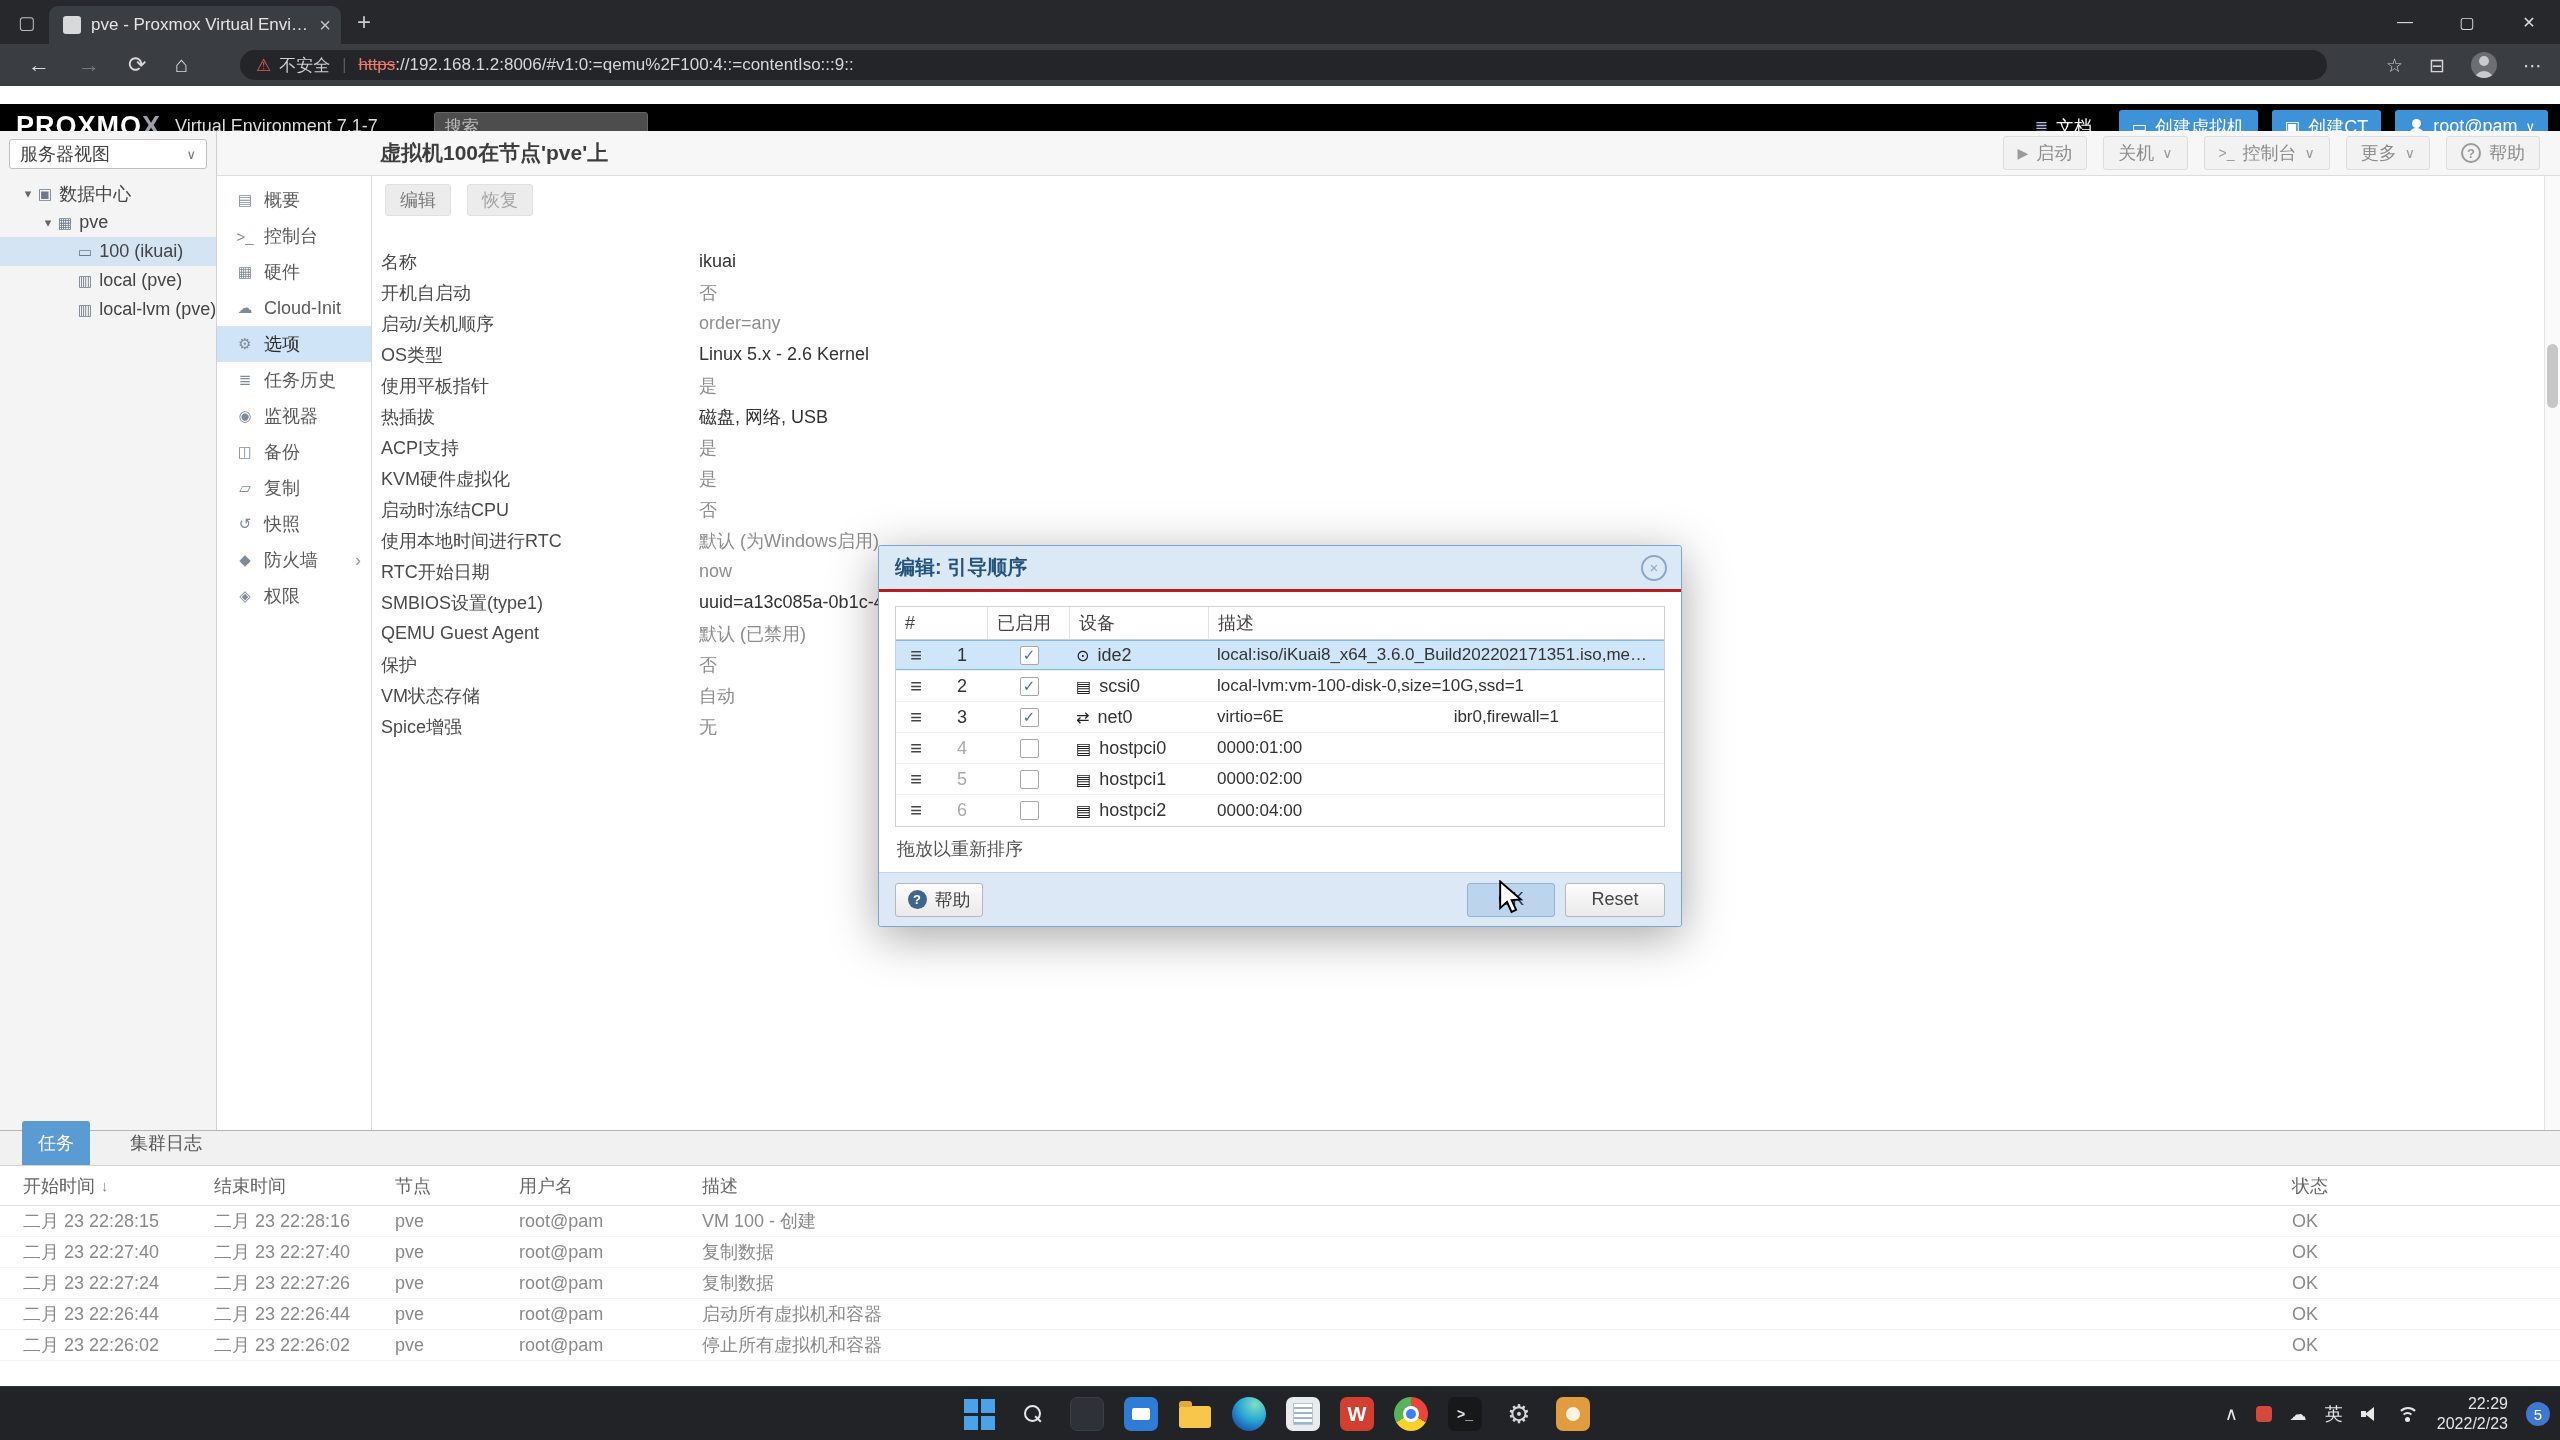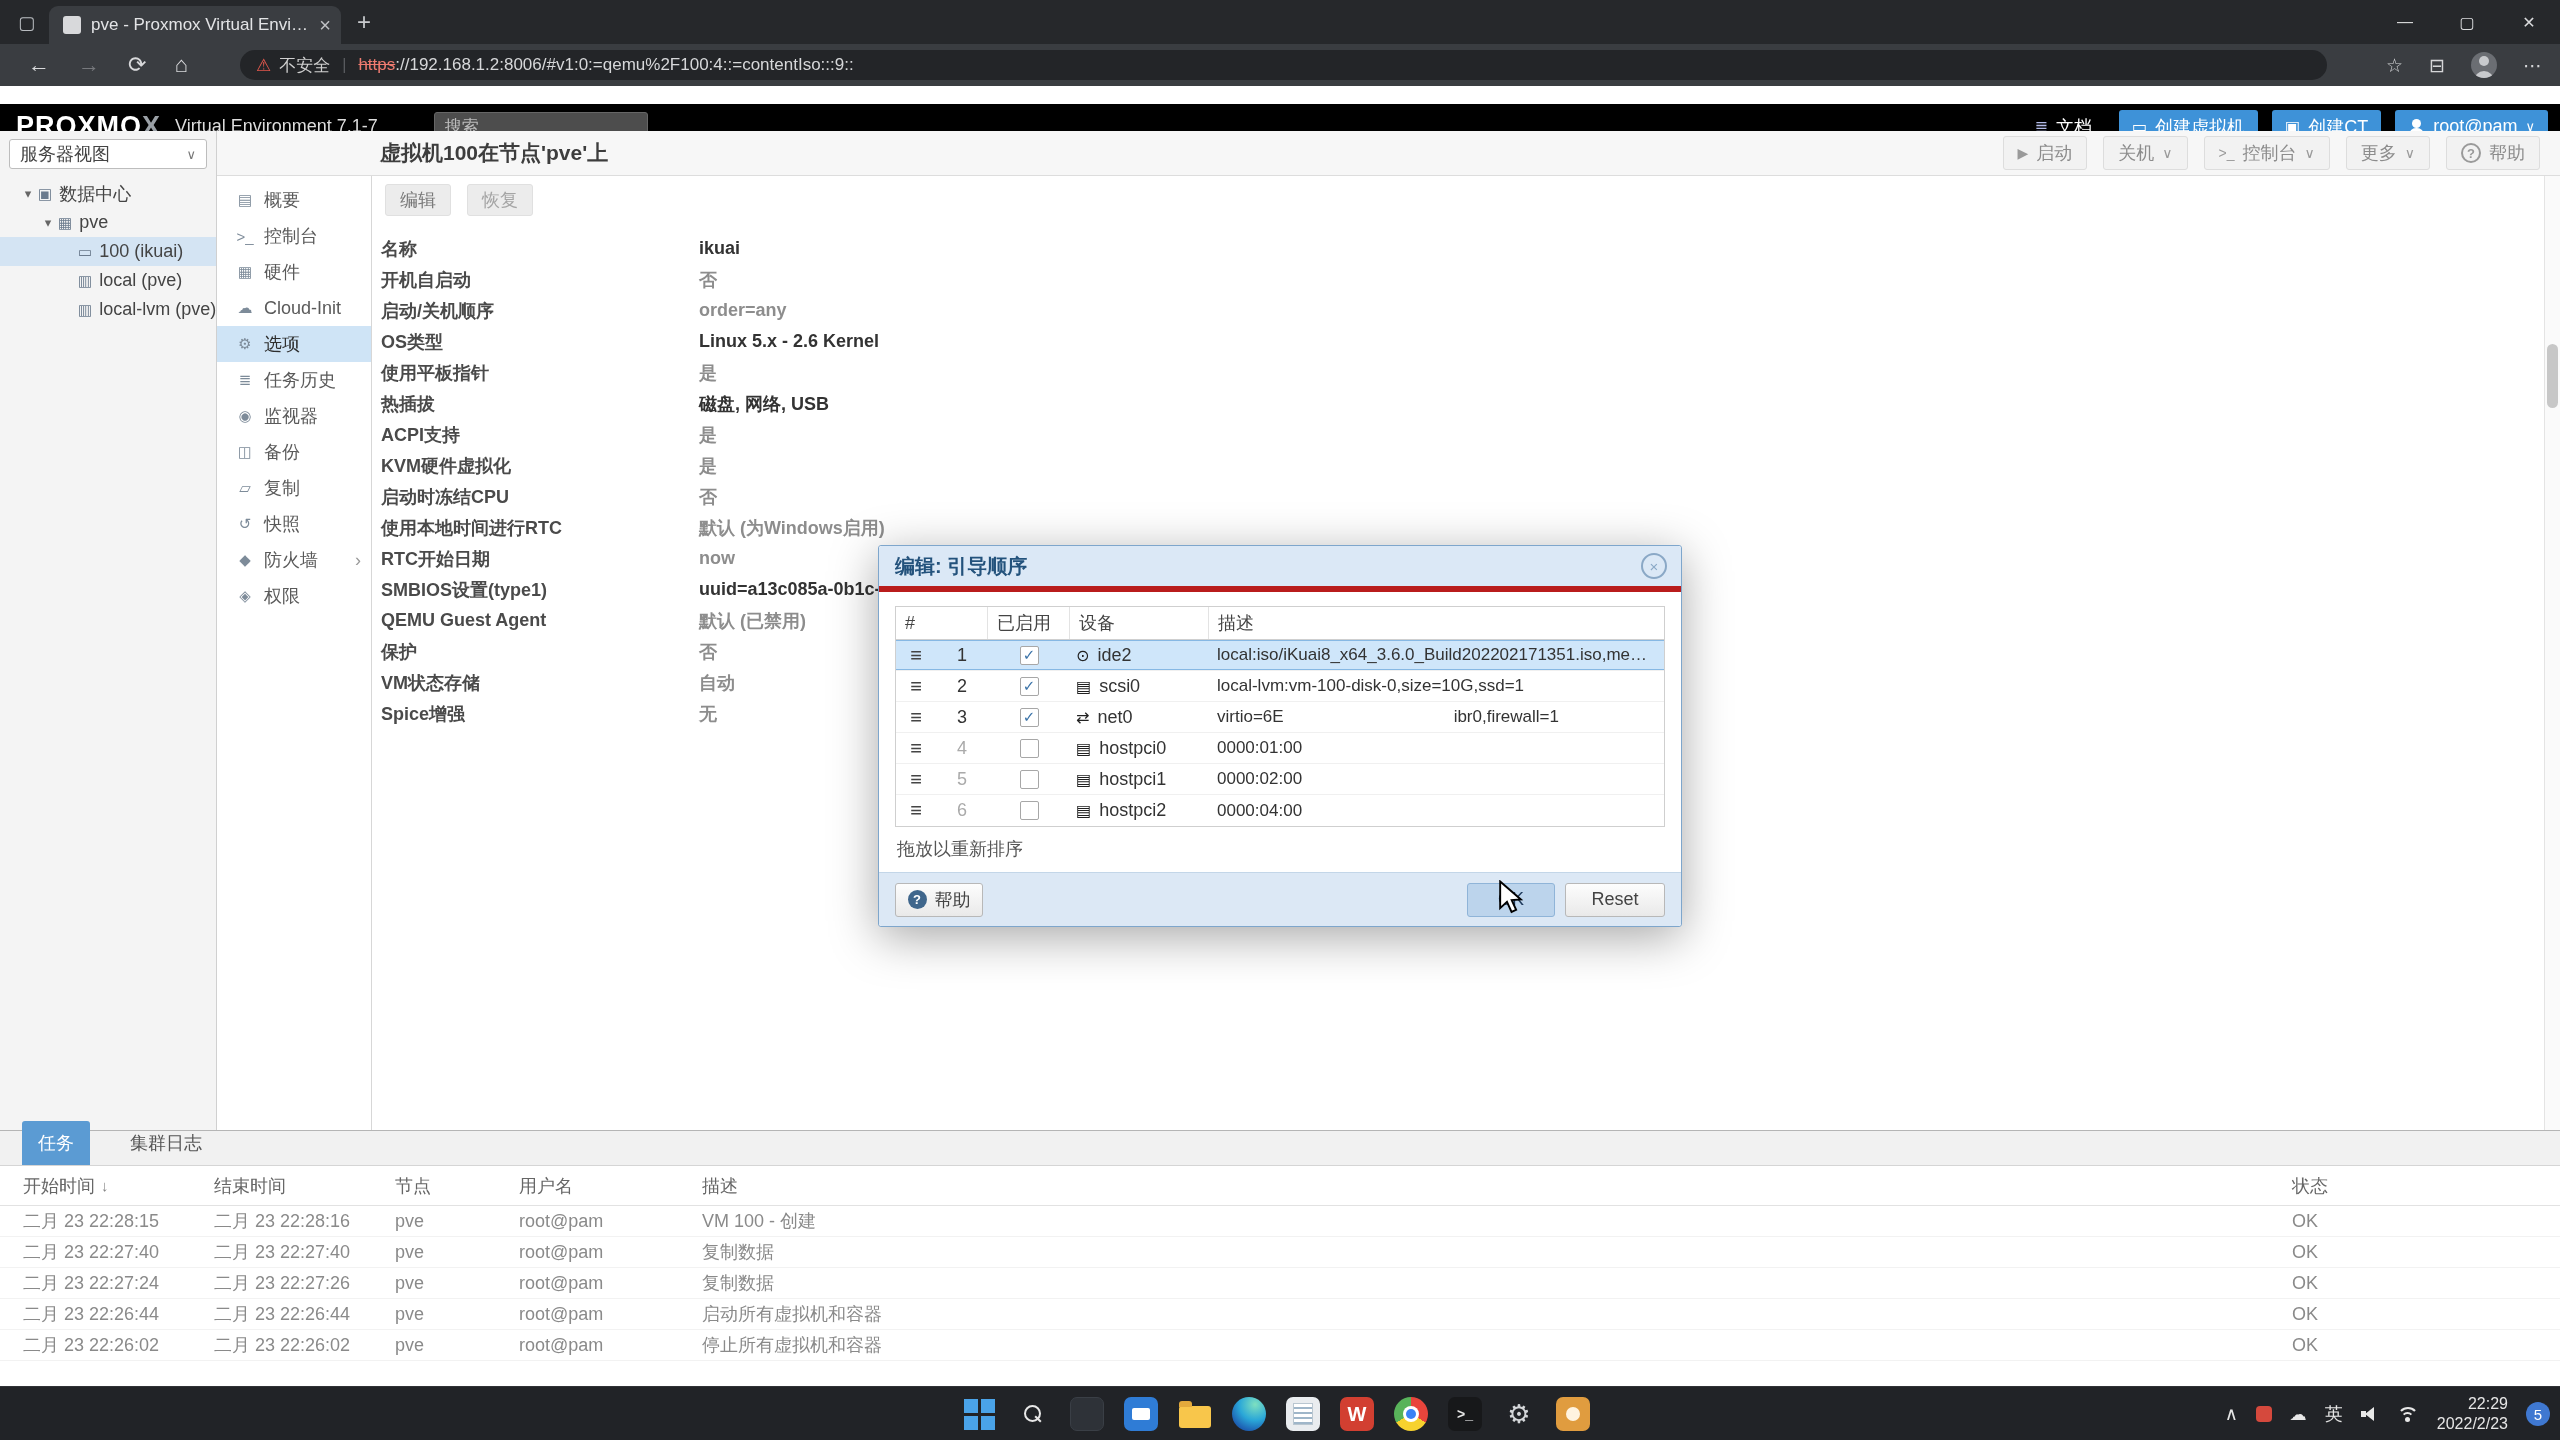--- a/index.html
+++ b/index.html
@@ -80,7 +80,7 @@
   #opt-toolbar { padding:8px 0 0 13px; display:flex; gap:16px; }
   .opt-btn { height:32px; padding:0 14px; background:#ececec; border:1px solid #e0e0e0; border-radius:3px; font-size:18px; color:#777; display:flex; align-items:center; }
   .opt-btn.dim { color:#a5a5a5; }
-  #opt-rows { margin-top:17px;font-weight:bold; }
+  #opt-rows { margin-top:30px; }
   .opt-row { height:31px; display:flex; align-items:center; }
   .opt-row.sel { background:#d4e9fb; }
   .opt-label { width:327px; padding-left:9px; font-size:18px; color:#4a4a4a; white-space:nowrap; }

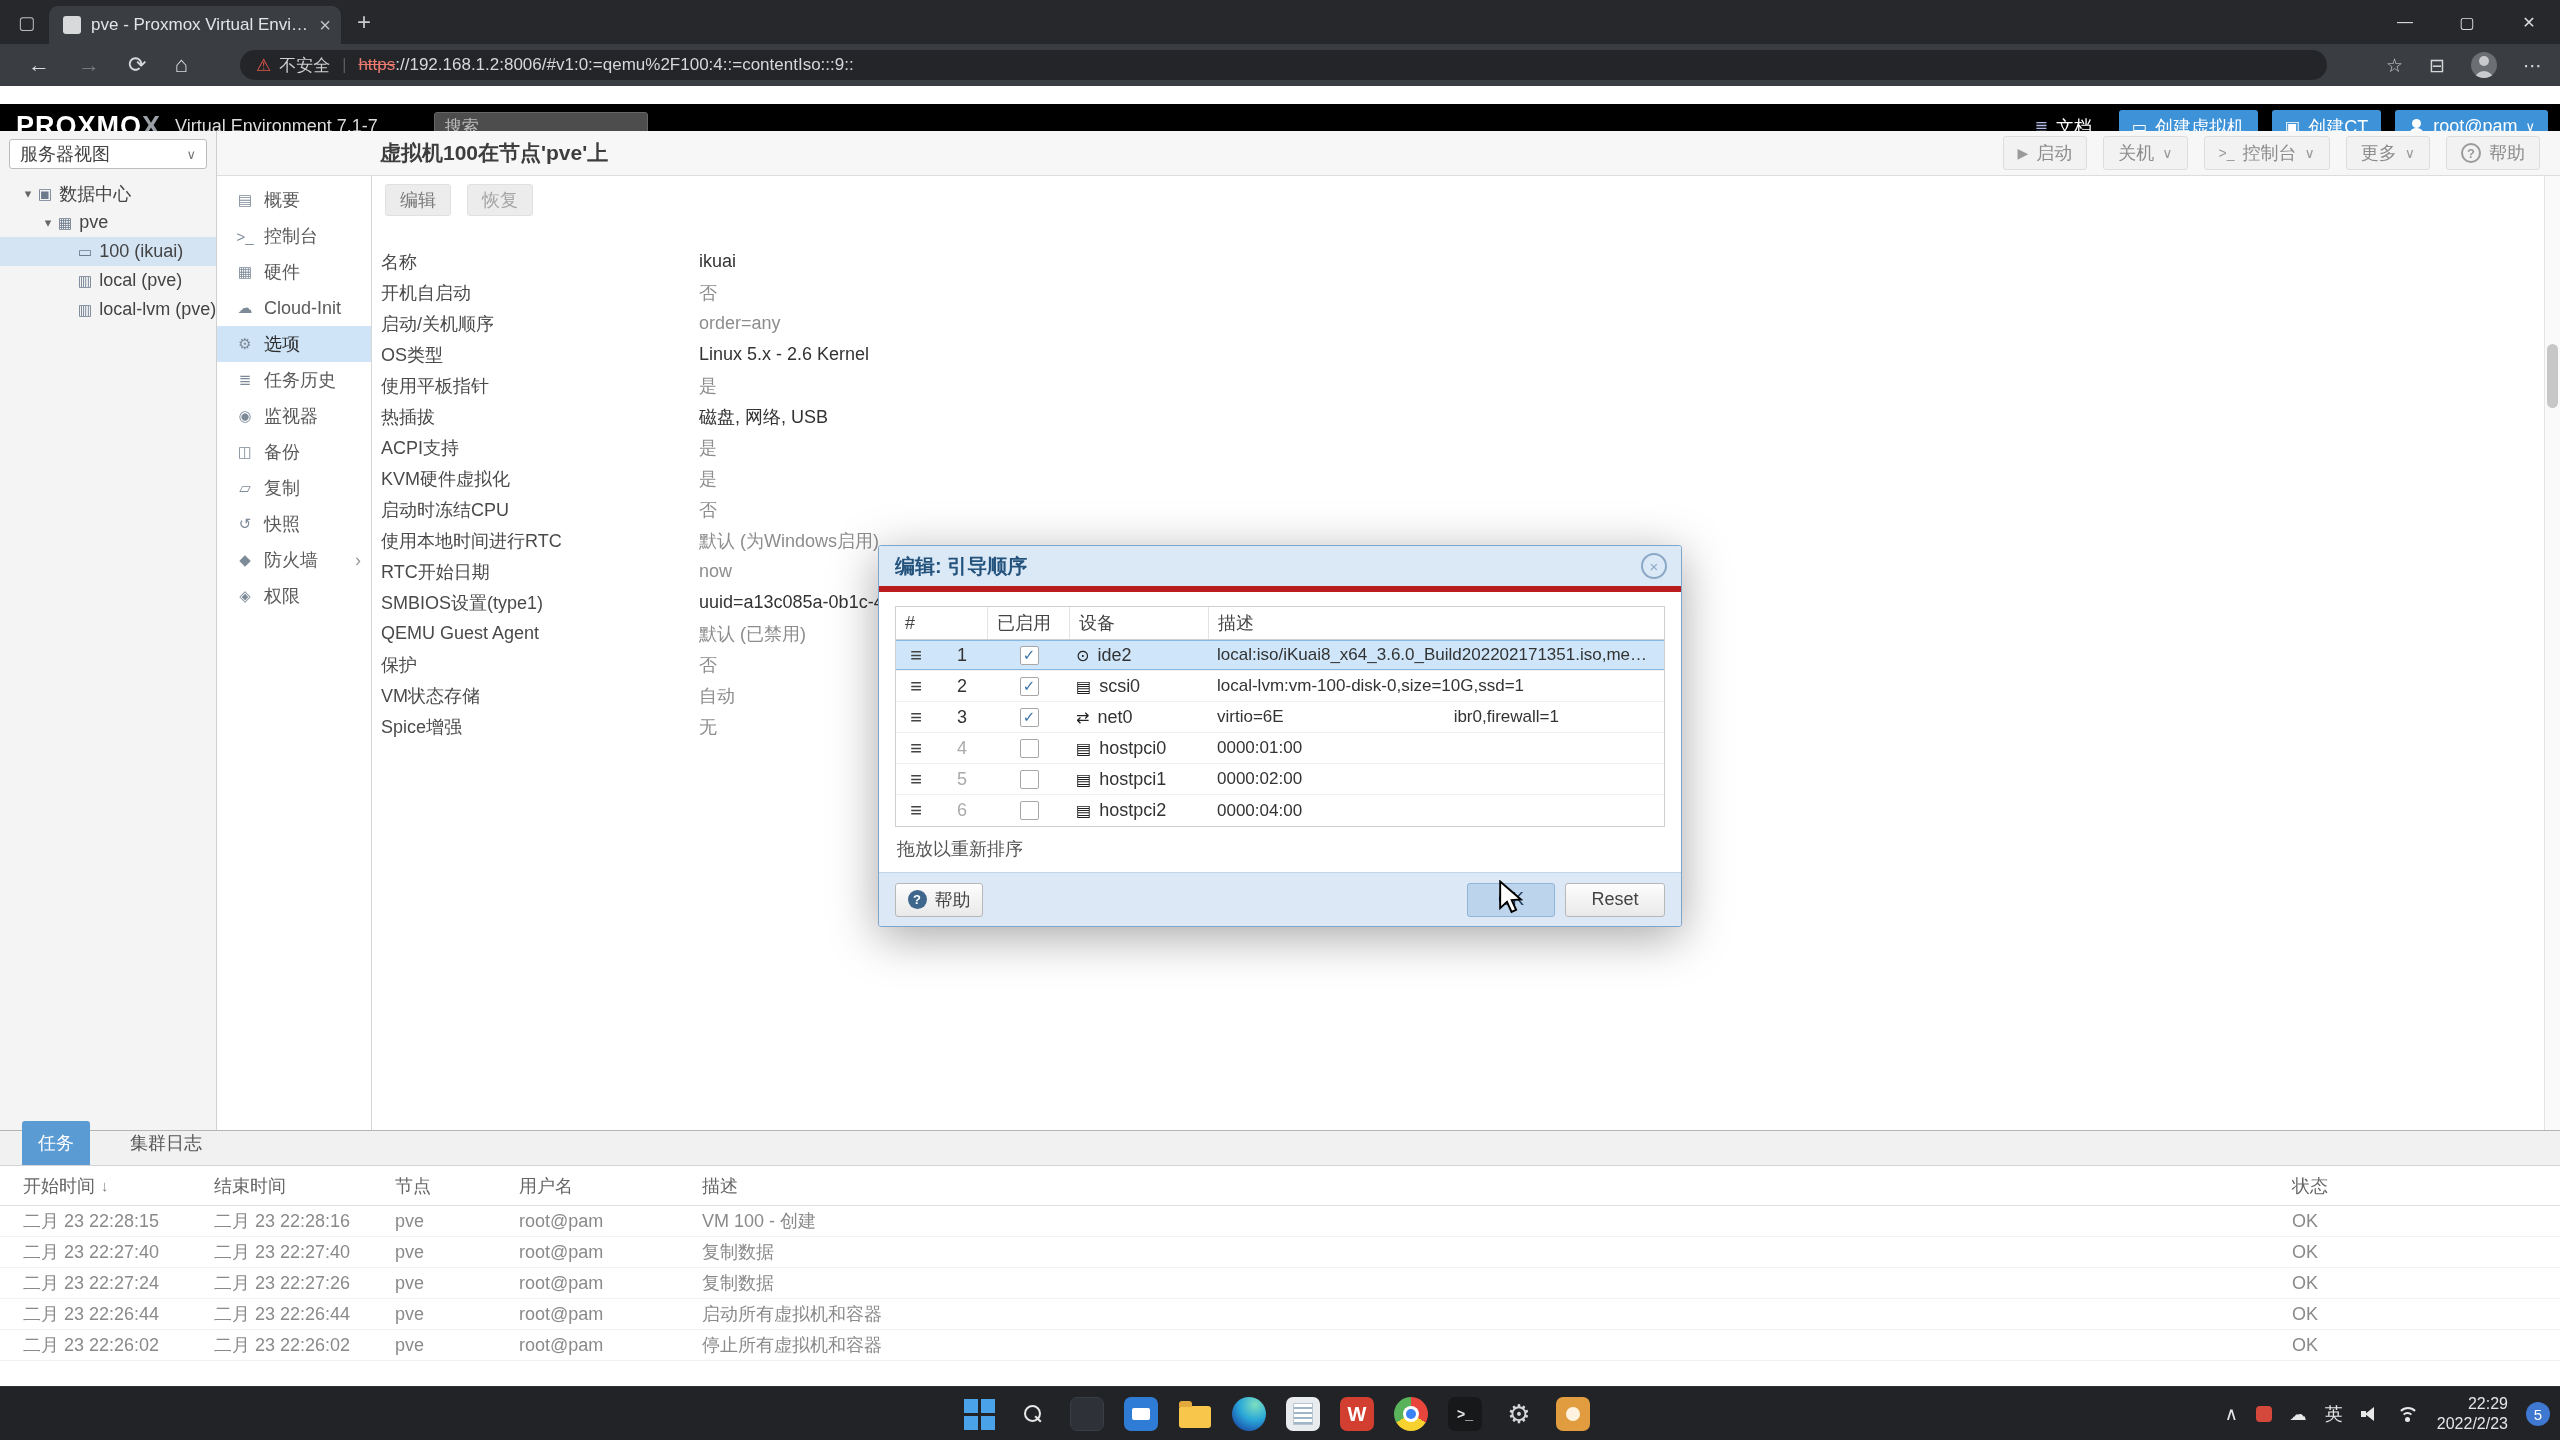--- a/index.html
+++ b/index.html
@@ -103,7 +103,7 @@
 
   
   #modal { position:absolute; left:878px; top:545px; width:804px; height:382px; background:#fff; border:1px solid #7ea6cc; border-radius:3px; box-shadow:0 10px 48px rgba(0,0,0,.35); z-index:100; }
-  #mhead { height:46px; background:#dbe8f6; border-bottom:6px solid #b91c1c; display:flex; align-items:center; padding:0 14px 0 16px; border-radius:3px 3px 0 0; }
+  #mhead { height:46px; background:#dbe8f6; border-bottom:3px solid #b91c1c; display:flex; align-items:center; padding:0 14px 0 16px; border-radius:3px 3px 0 0; }
   #mtitle { font-size:20px; font-weight:bold; color:#23527c; }
   #mclose { margin-left:auto; width:26px; height:26px; border-radius:50%; border:2px solid #8aa8c6; color:#8aa8c6; font-size:15px; display:flex; align-items:center; justify-content:center; }
   #mbody { padding:14px 16px 0 16px; }

